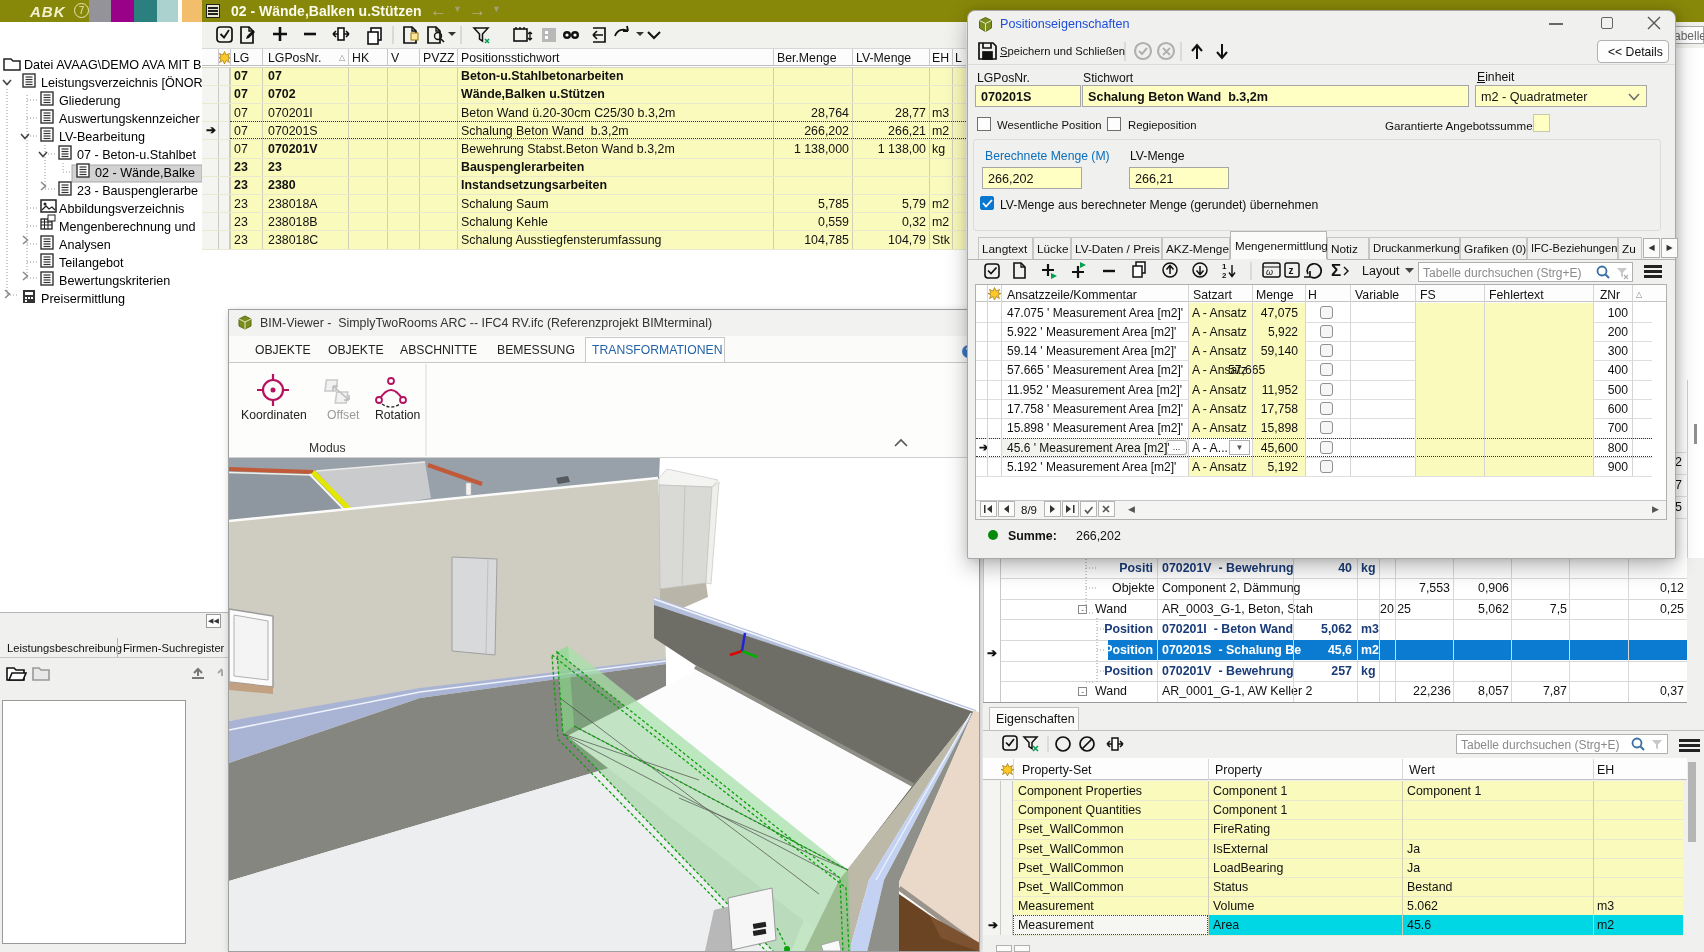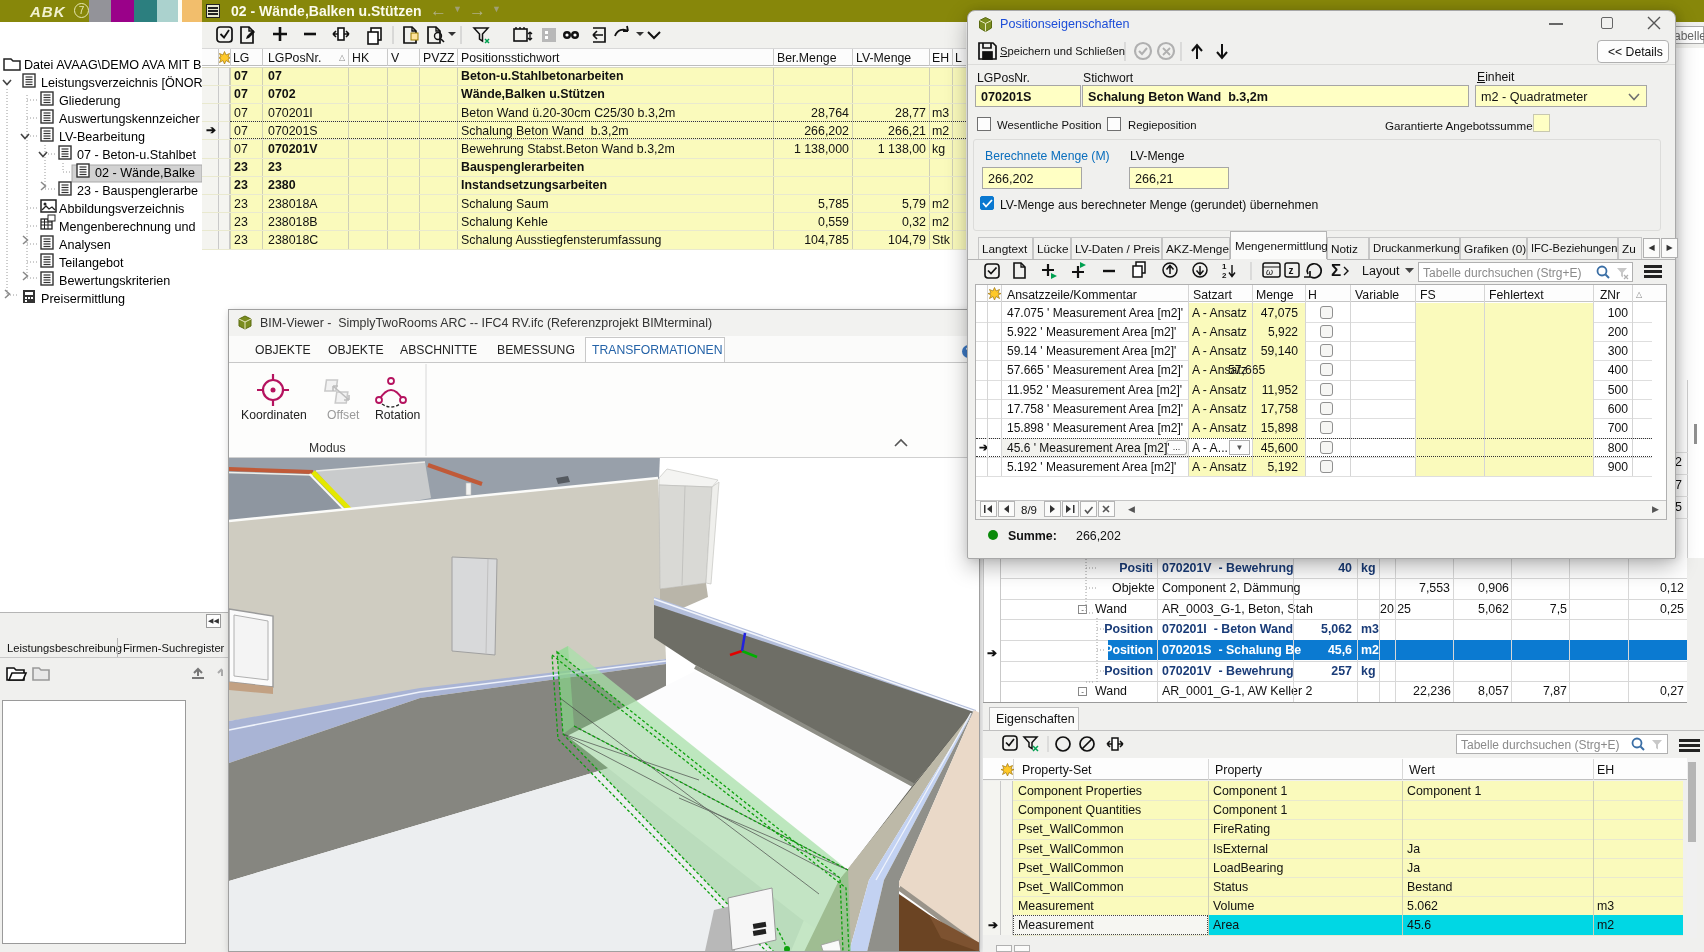--- a/index.html
+++ b/index.html
@@ -442,7 +442,7 @@
 <div class="tx" style="left:1381px;top:684px;width:70px;text-align:right;font-size:12.4px">22,236</div>
 <div class="tx" style="left:1439px;top:684px;width:70px;text-align:right;font-size:12.4px">8,057</div>
 <div class="tx" style="left:1497px;top:684px;width:70px;text-align:right;font-size:12.4px">7,87</div>
-<div class="tx" style="left:1614px;top:684px;width:70px;text-align:right;font-size:12.4px">0,27</div>
+<div class="tx" style="left:1614px;top:684px;width:70px;text-align:right;font-size:12.4px">0,37</div>
 <div class="hline" style="left:1001px;top:702px;width:686px;background:#d8d8d8"></div>
 <div class="vline" style="left:1157px;top:558px;height:145px;background:#d8d8d8"></div>
 <div class="vline" style="left:1293px;top:558px;height:145px;background:#d8d8d8"></div>

